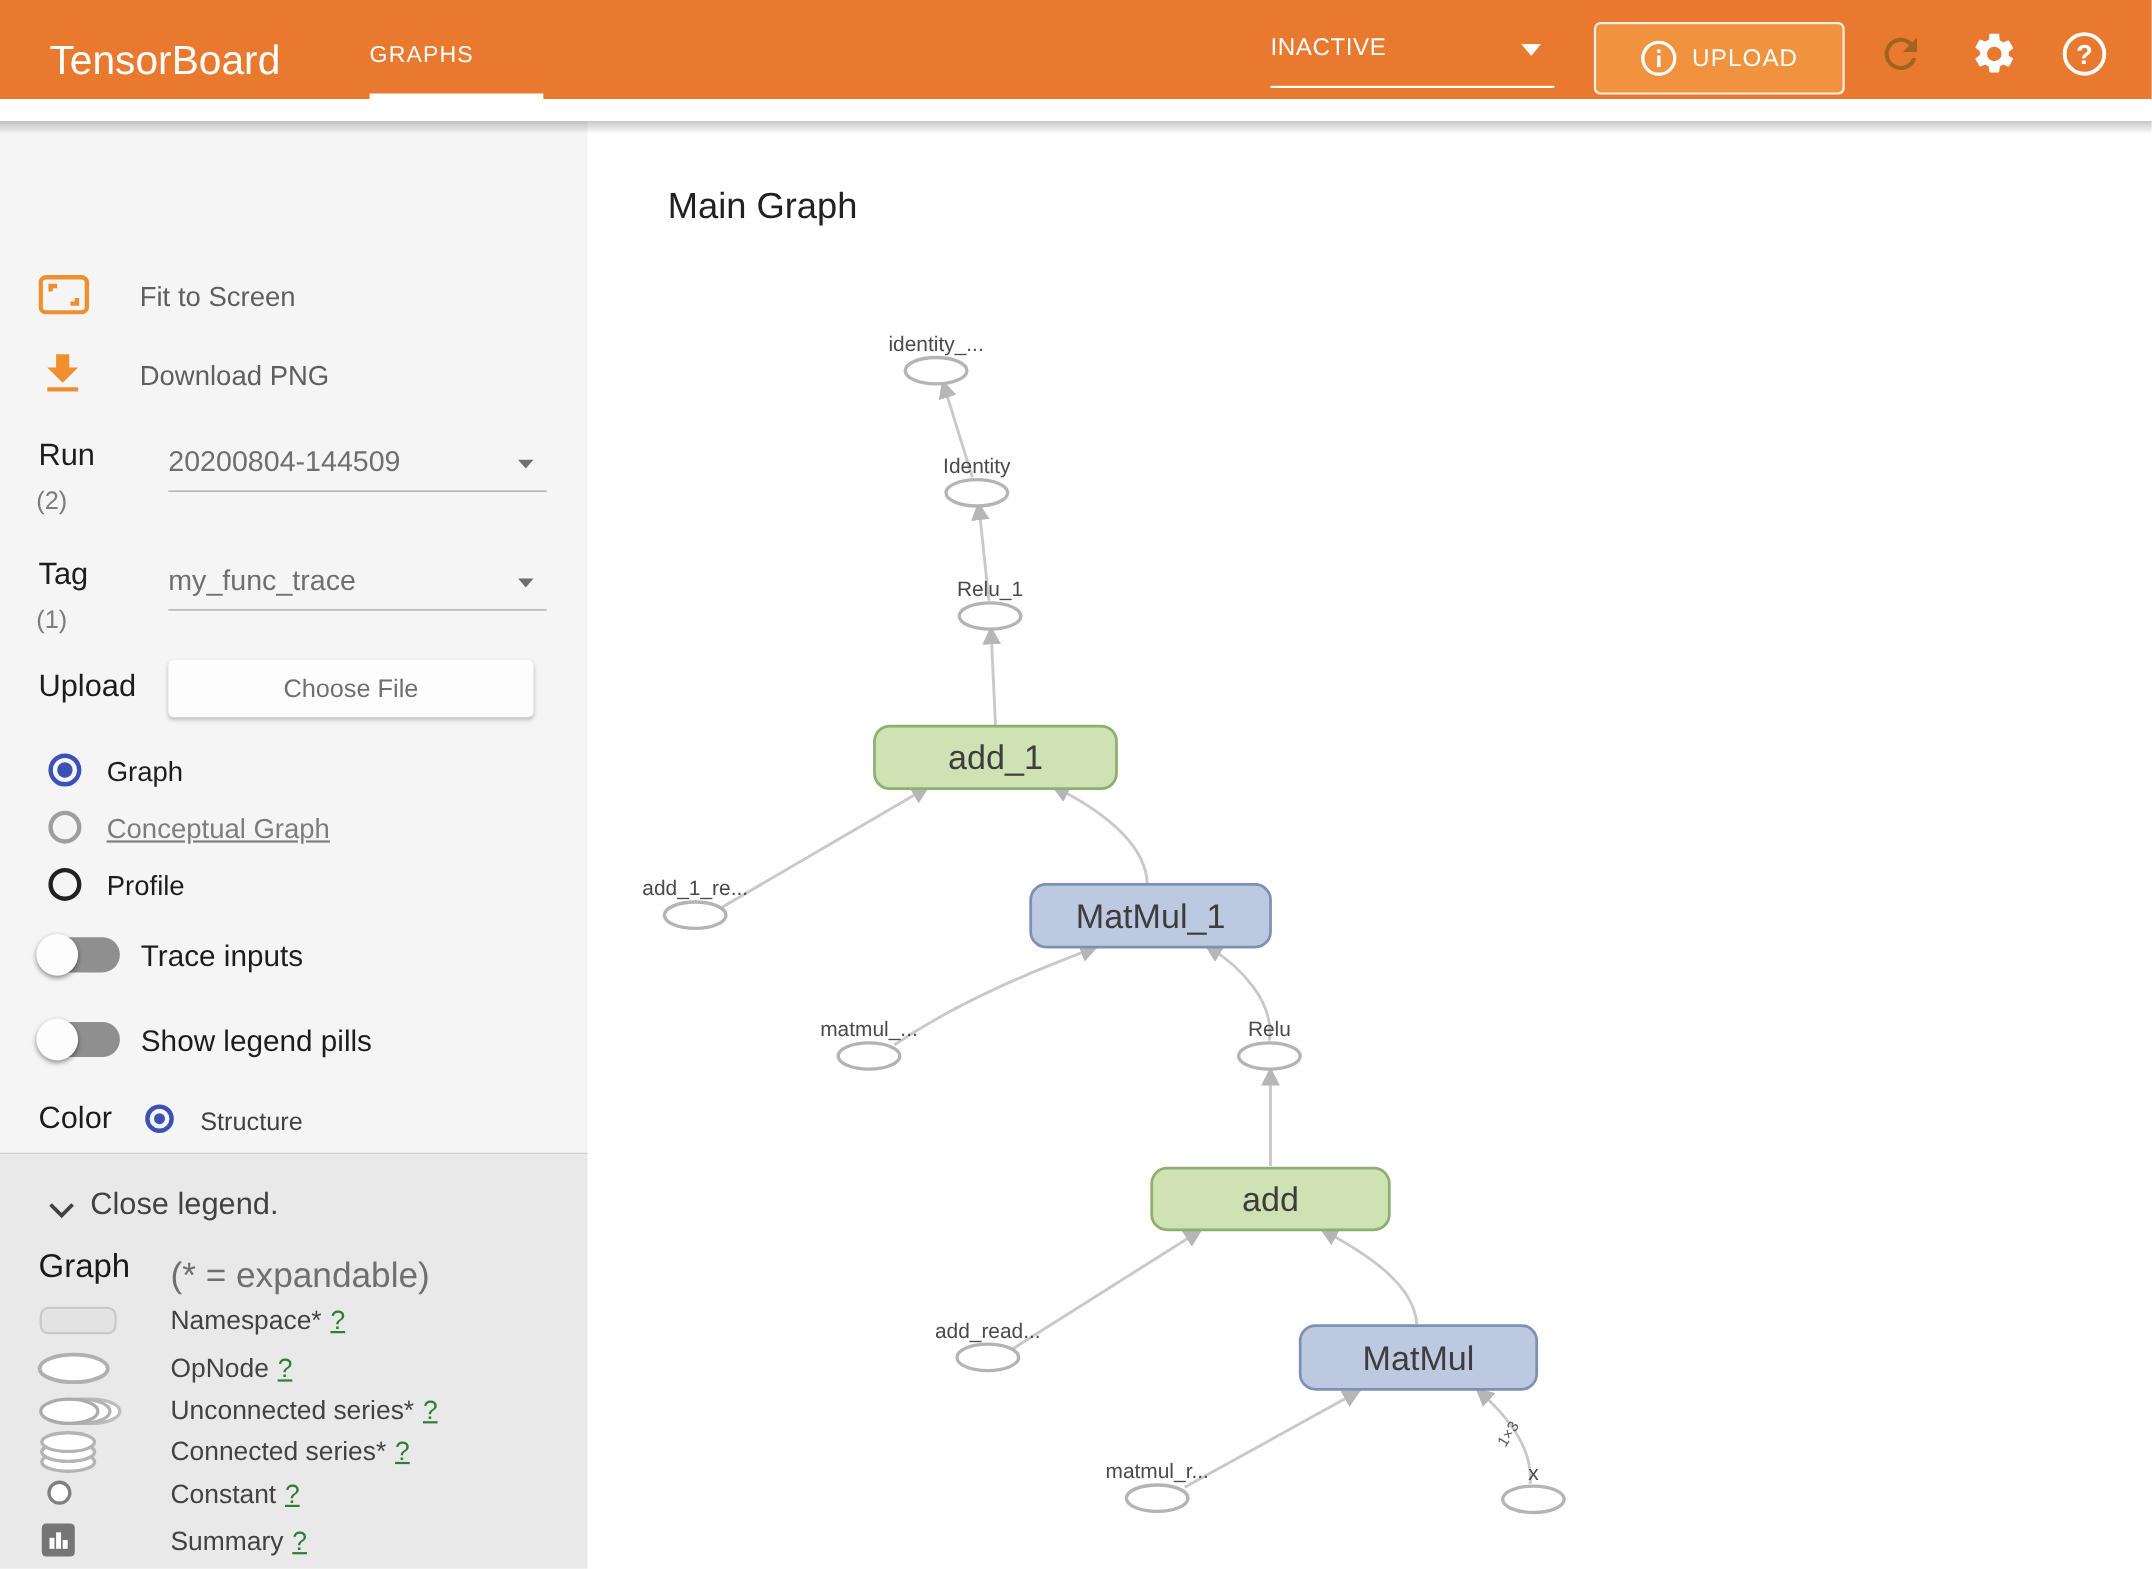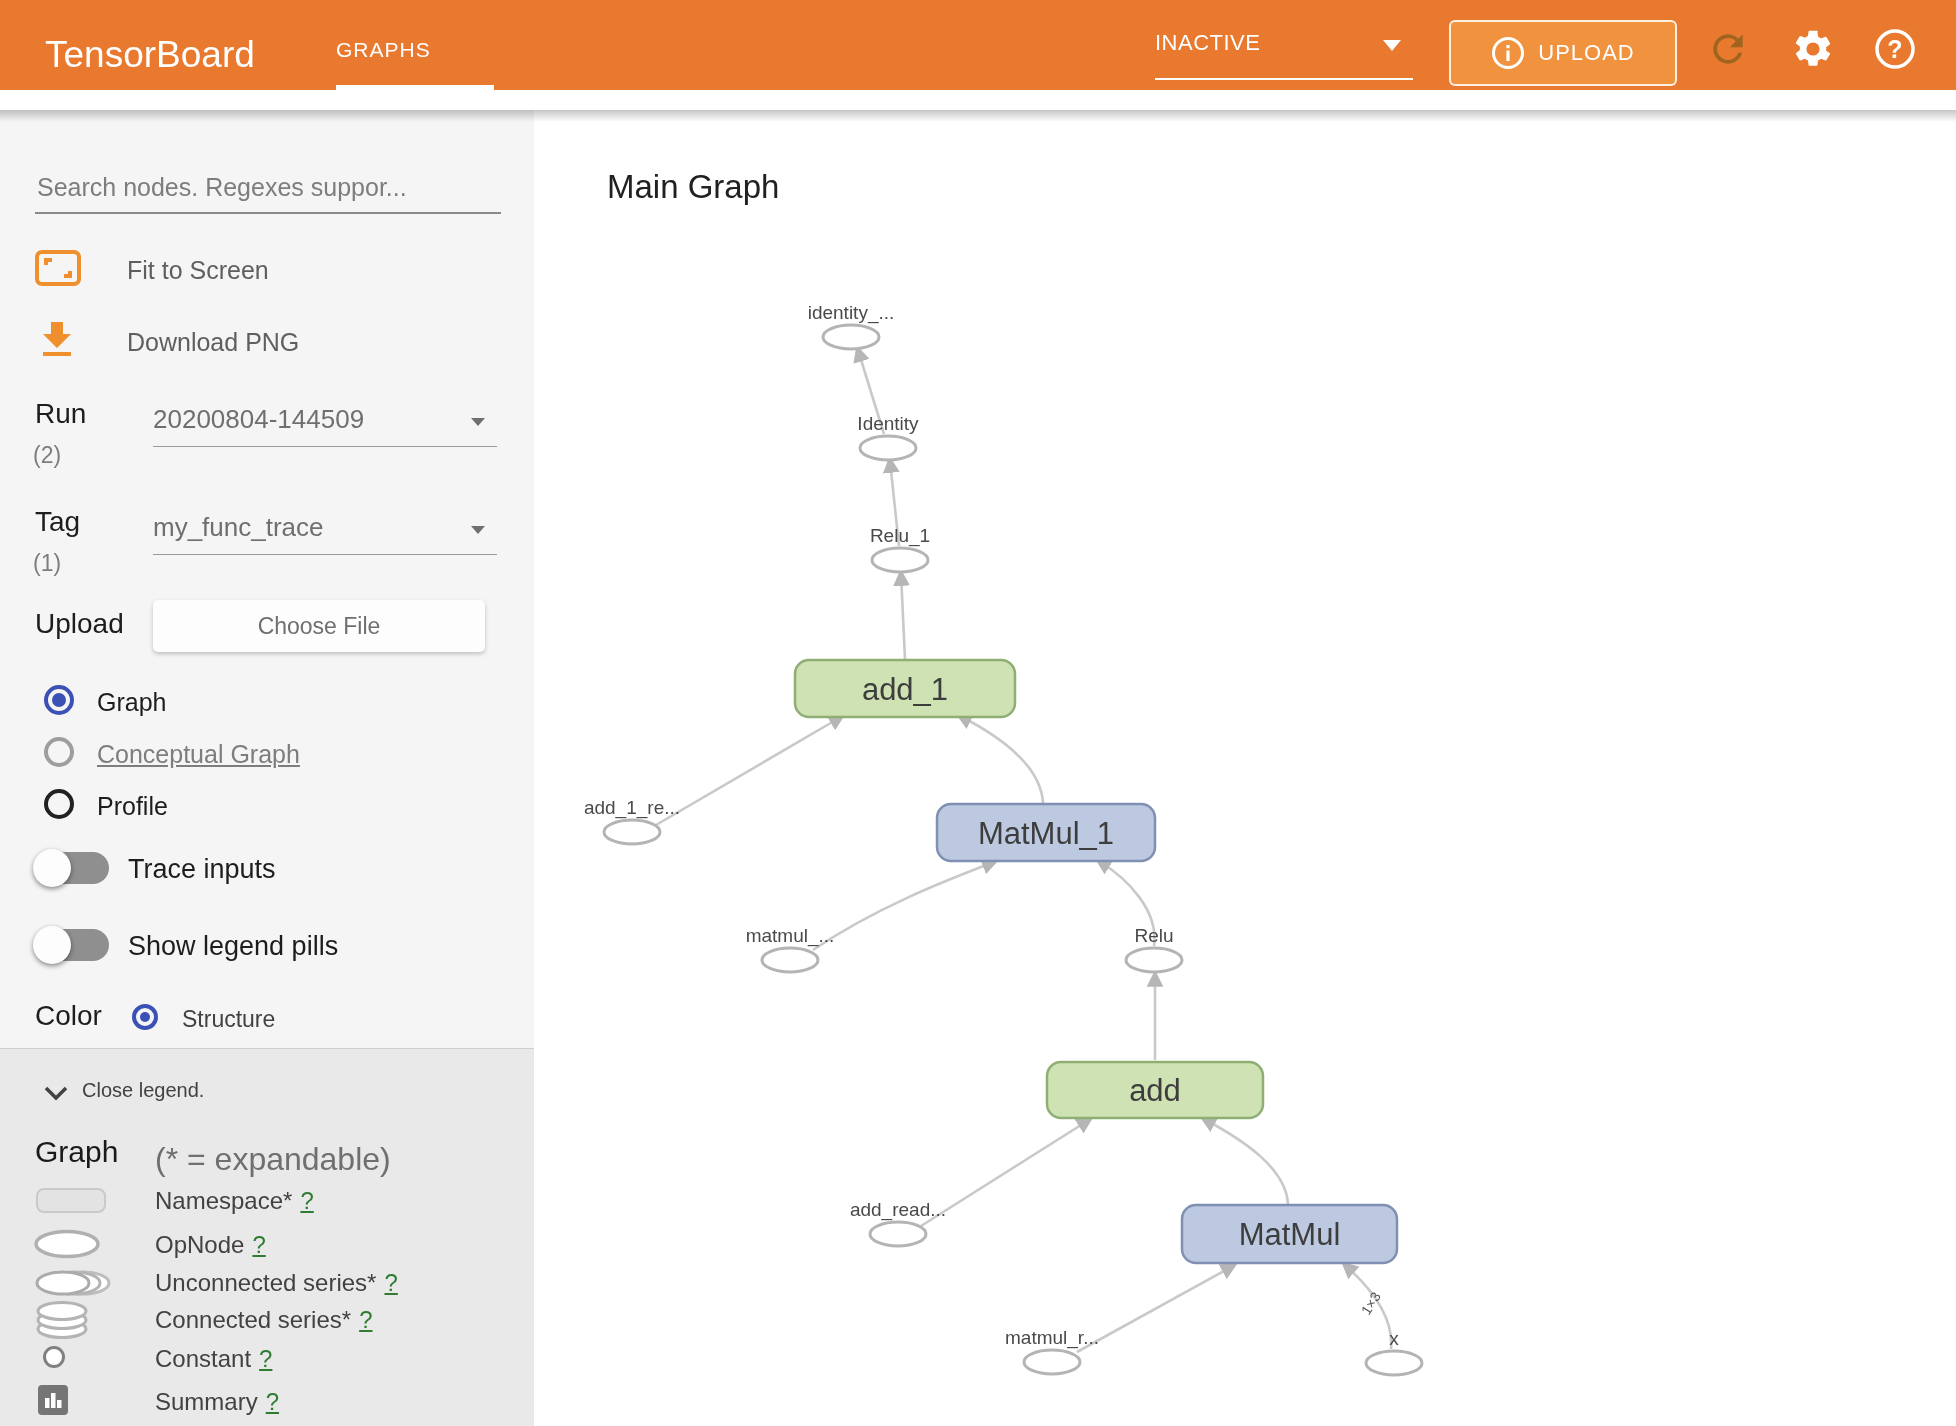--- a/index.html
+++ b/index.html
@@ -118,7 +118,6 @@
 
   <div id="sidebar">
 
-    <input id="search-input" type="text" placeholder="Search nodes. Regexes suppor..." style="">
 
     <div id="fit-row">
       <svg id="fit-icon" width="46" height="36" viewBox="0 0 46 36">

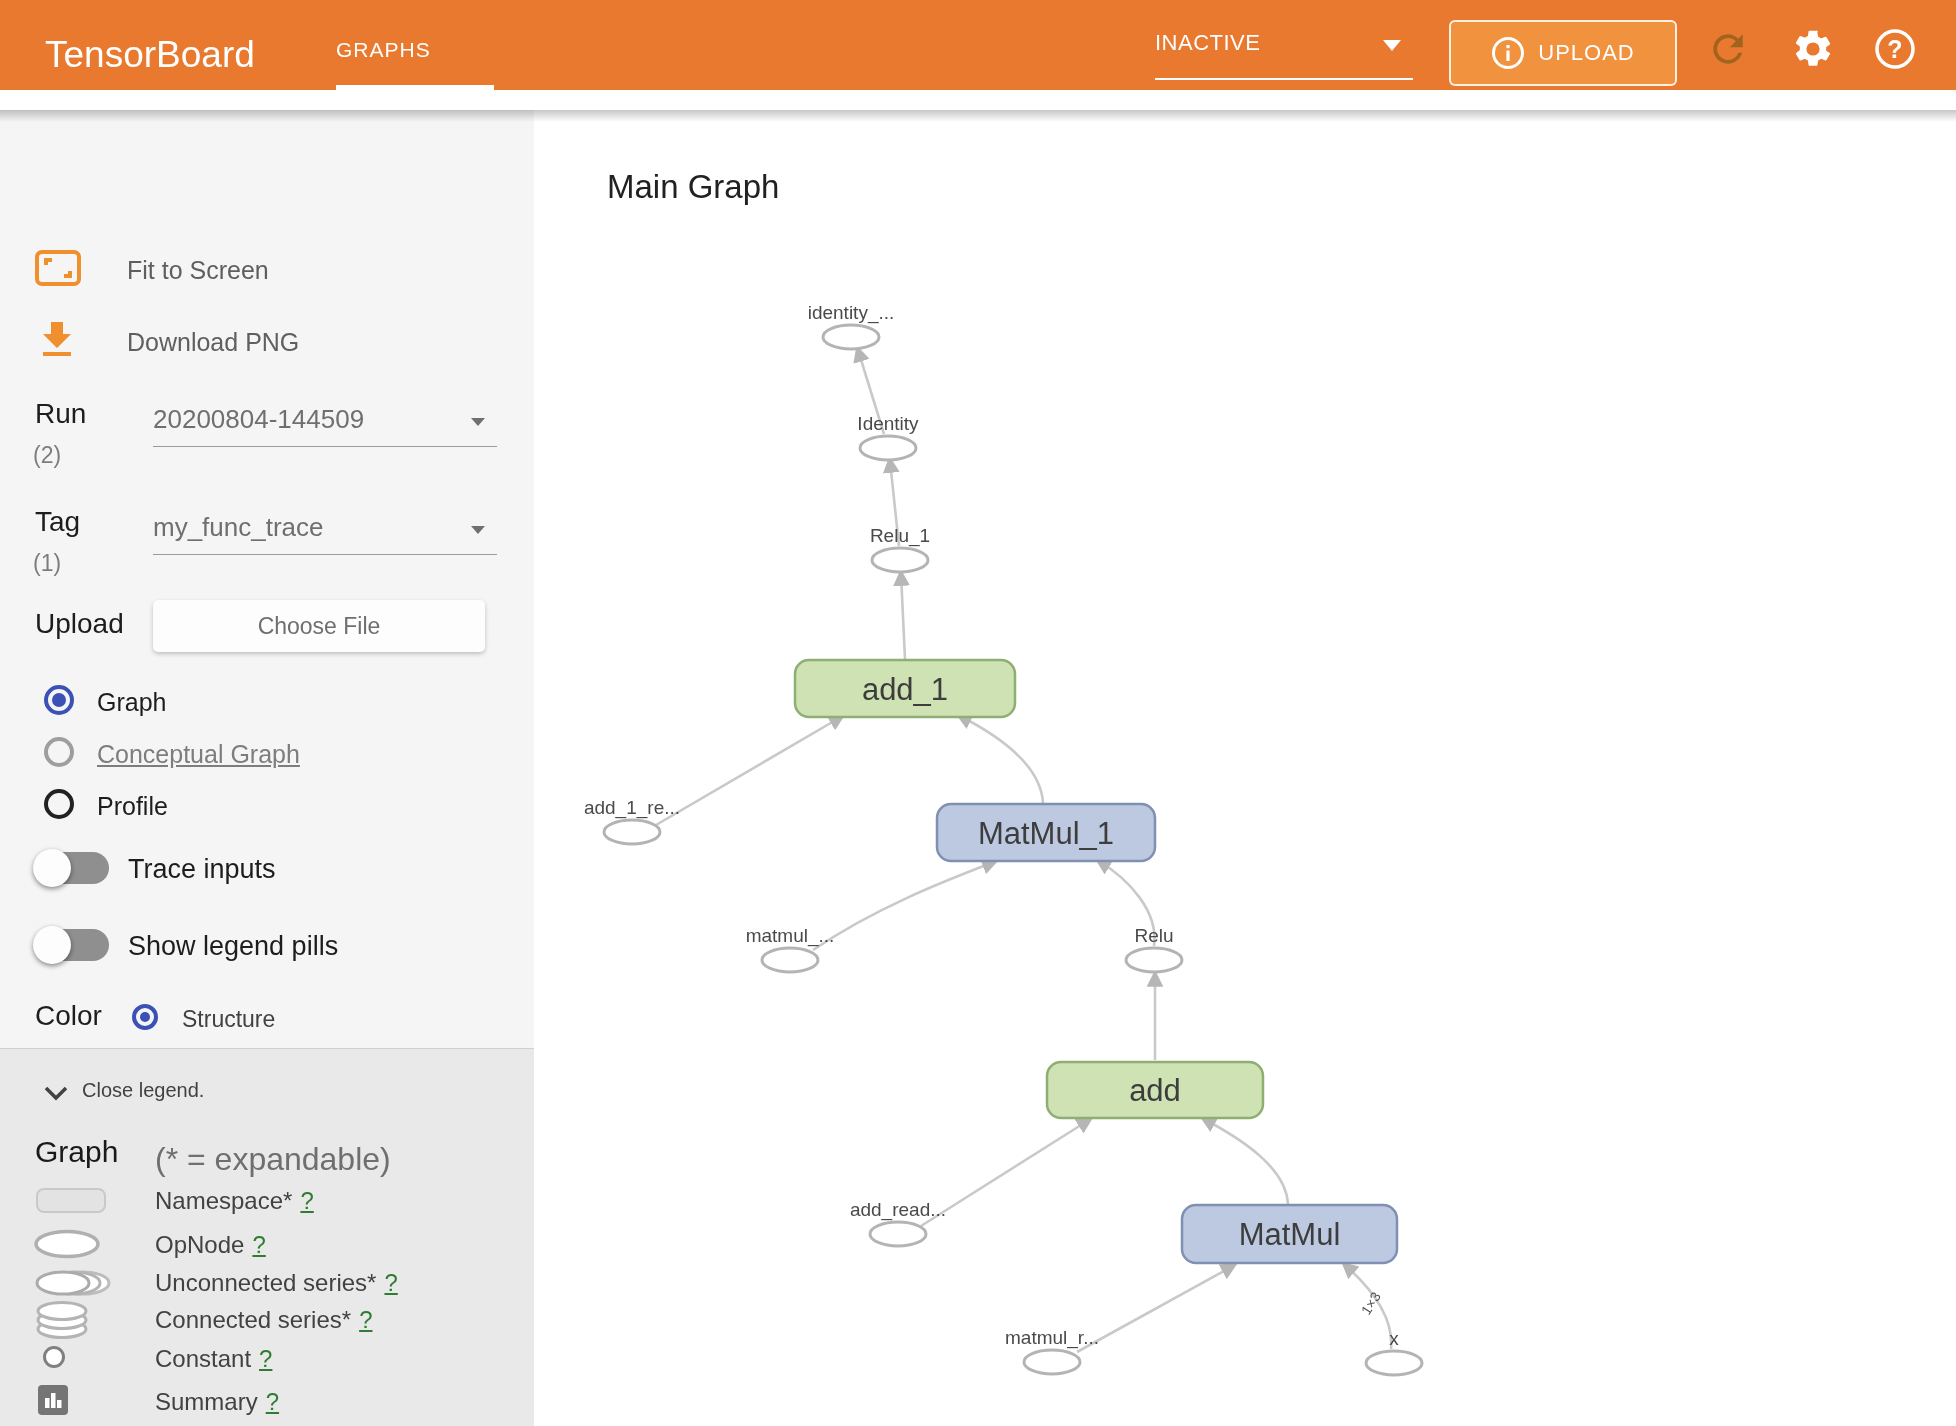--- a/index.html
+++ b/index.html
@@ -65,7 +65,7 @@
   
   #legend{position:absolute;left:0;top:938px;right:0;bottom:0;background:#e9e9e9;
         border-top:1px solid #cfcfcf;}
-  #close-legend{position:absolute;left:43px;top:34px;color:#424242;font-size:20px;cursor:pointer;}
+  #close-legend{position:absolute;left:43px;top:34px;color:#424242;font-size:28px;cursor:pointer;}
   #close-legend .txt{position:absolute;left:39px;top:-4px;white-space:nowrap;}
   #legend-heading{position:absolute;left:35px;top:86px;font-size:30px;color:#1a1a1a;}
   #legend-note{position:absolute;left:155px;top:92px;font-size:32px;color:#6f6f6f;}

